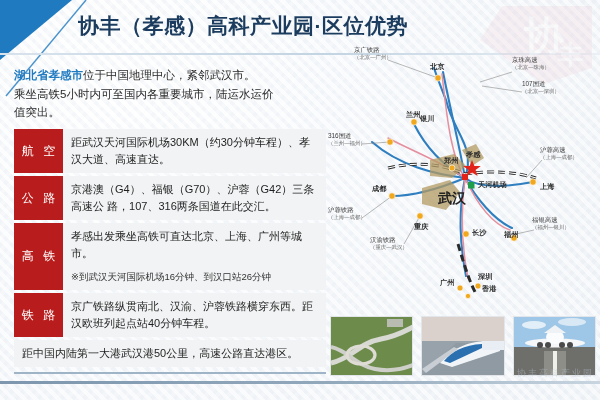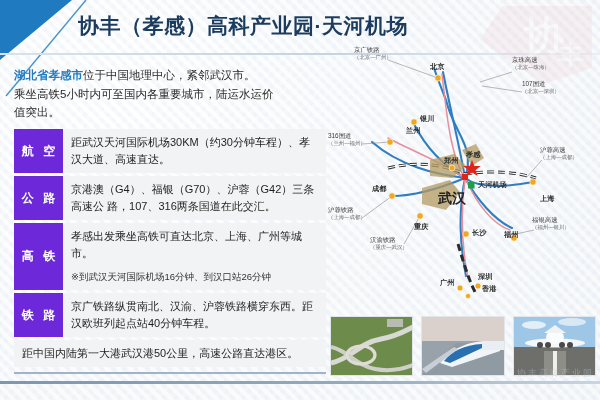--- a/index.html
+++ b/index.html
@@ -134,7 +134,7 @@
     <svg id="corner-line" viewBox="0 0 120 100">
       <line x1="6" y1="96" x2="86" y2="0" stroke="#4a93cc" stroke-width="1.4"></line>
     </svg>
-    <div id="title">协丰（孝感）高科产业园·天河机场</div>
+    <div id="title">协丰（孝感）高科产业园·区位优势</div>
   </div>
   <div id="header-underline"></div>
 

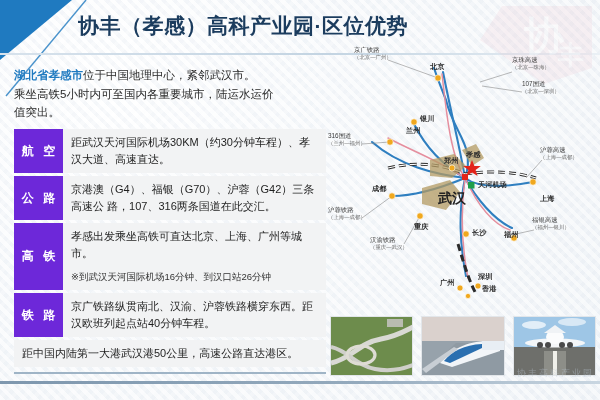--- a/index.html
+++ b/index.html
@@ -288,7 +288,7 @@
     
     <div class="mcity" style="left:104px;top:24px;">北京</div>
     <div class="mcity" style="left:94px;top:76px;">银川</div>
-    <div class="mcity" style="left:48px;top:88px;padding-left:32px;">兰州</div>
+    <div class="mcity" style="left:48px;top:72px;padding-left:32px;">兰州</div>
     <div class="mcity" style="left:118px;top:118px;">郑州</div>
     <div class="mcity" style="left:46px;top:146px;">成都</div>
     <div class="mcity" style="left:88px;top:184px;">重庆</div>

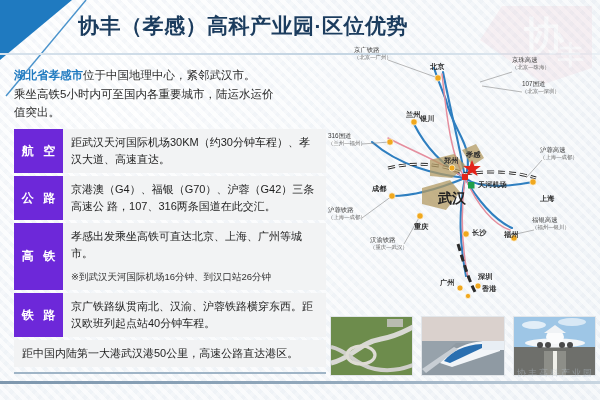--- a/index.html
+++ b/index.html
@@ -65,8 +65,8 @@
     background:#f2f3f4;
   }
   .row .tag{
-    flex:0 0 46px;background:#6d28d9;color:#ffffff;
-    font-size:12px;font-weight:bold;
+    flex:0 0 46px;background:#b91c1c;color:#ffffff;
+    font-size:12px;font-weight:normal;
     display:flex;align-items:center;justify-content:center;
     letter-spacing:3px;padding-left:3px;
     text-align:center;

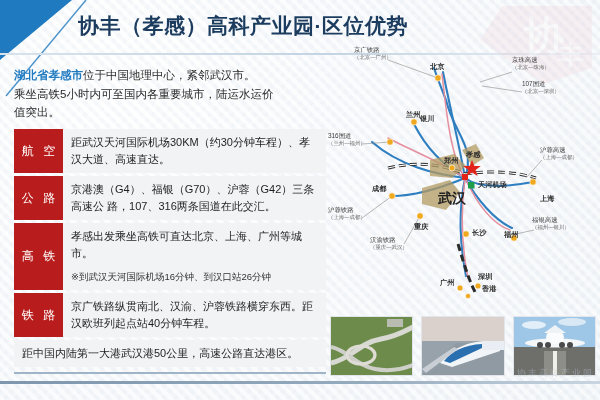--- a/index.html
+++ b/index.html
@@ -296,7 +296,7 @@
     <div class="mcity" style="left:140px;top:112px;">孝感</div>
     <div class="mcity" style="left:152px;top:142px;">天河机场</div>
     <div class="mcity" style="left:146px;top:190px;">长沙</div>
-    <div class="mcity" style="left:214px;top:156px;">上海</div>
+    <div class="mcity" style="left:214px;top:144px;">上海</div>
     <div class="mcity" style="left:178px;top:192px;">福州</div>
     <div class="mcity" style="left:114px;top:240px;">广州</div>
     <div class="mcity" style="left:152px;top:234px;">深圳</div>

